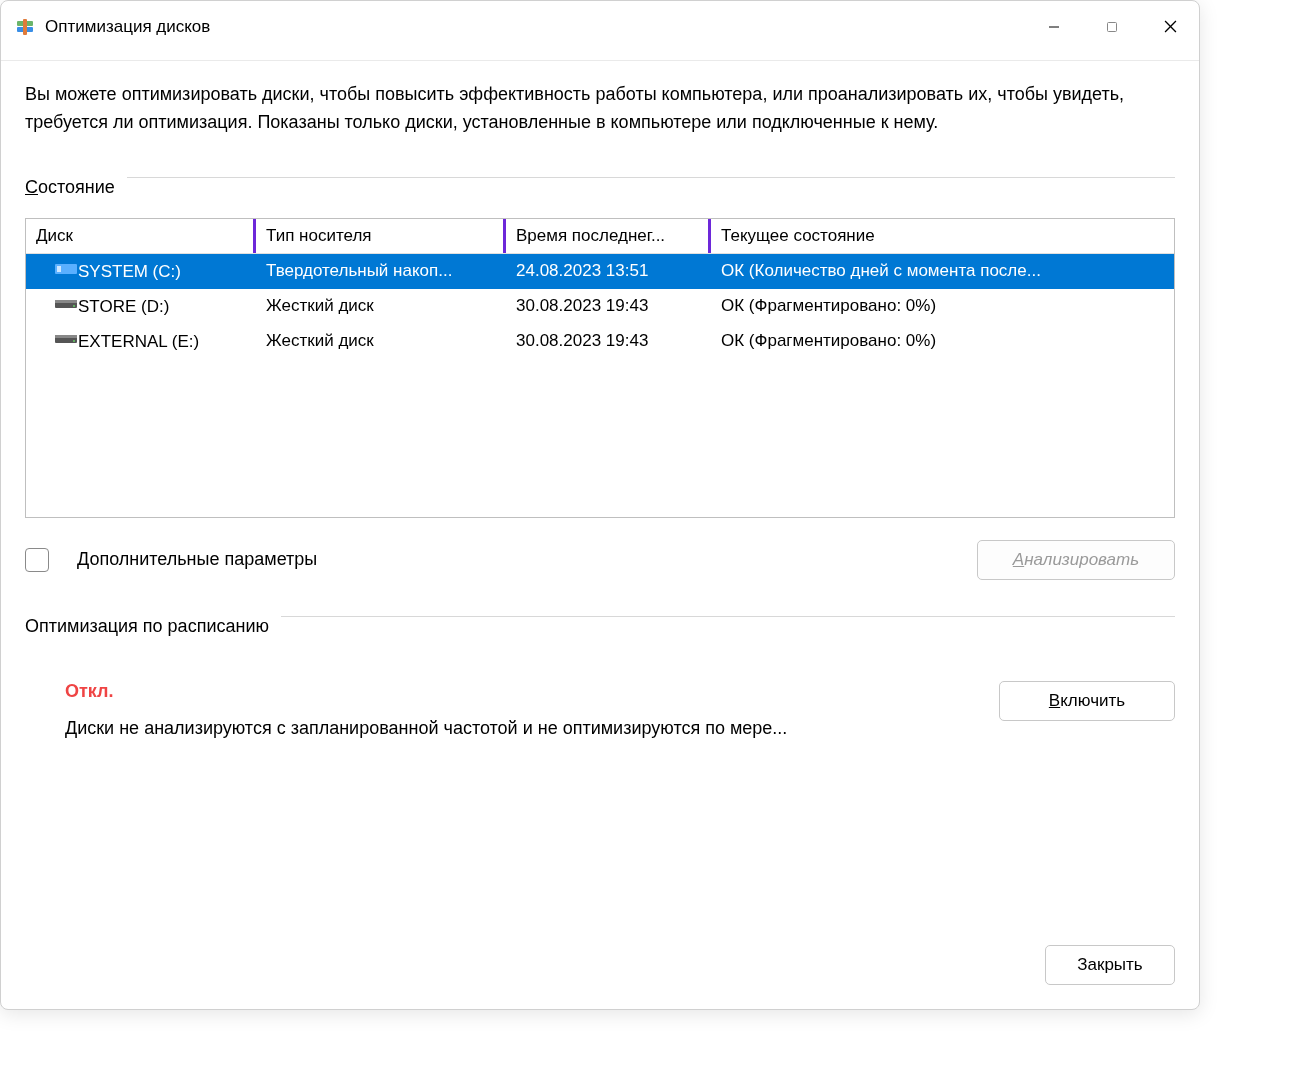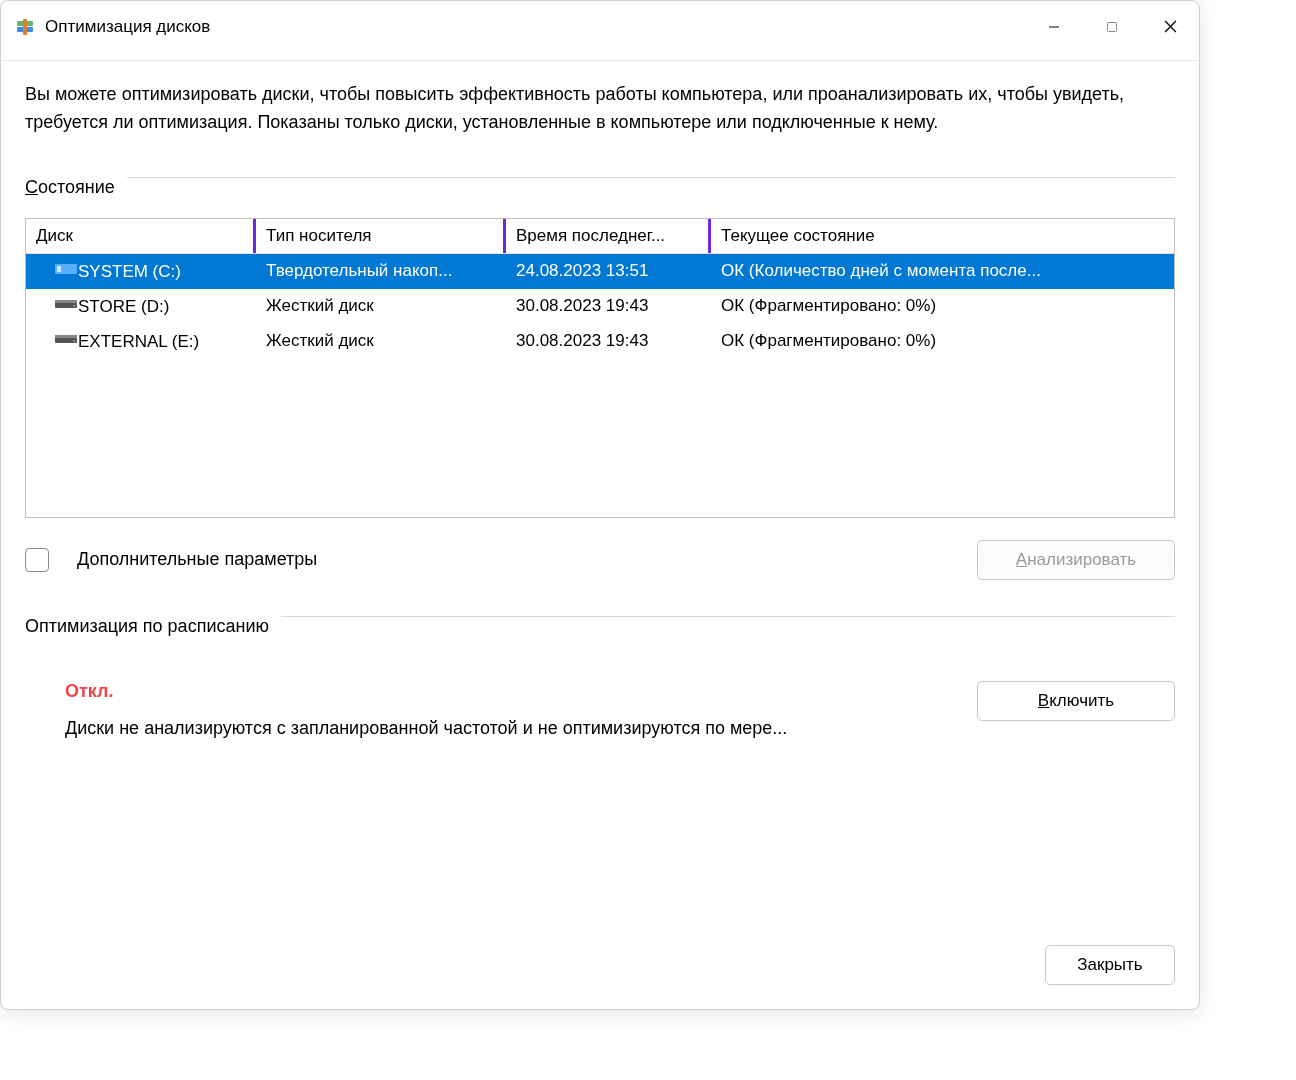--- a/index.html
+++ b/index.html
@@ -159,6 +159,7 @@
       margin-left: auto;
       display: flex;
       gap: 28px;
+      font-style: italic;
     }
     .btn {
       padding: 9px 0;

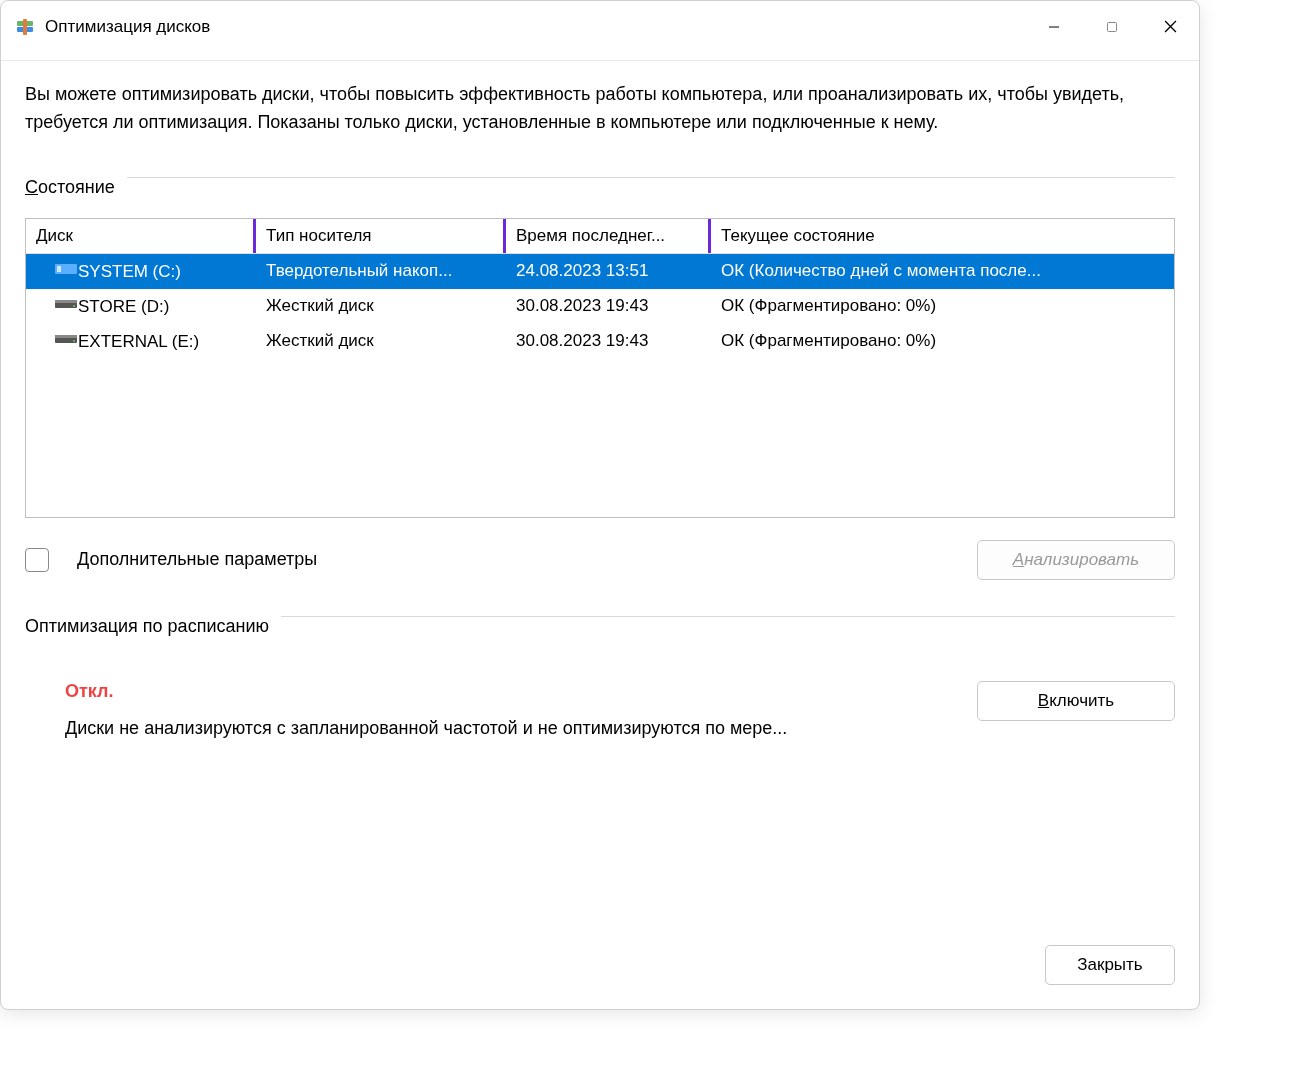--- a/index.html
+++ b/index.html
@@ -320,7 +320,7 @@
           <div class="schedule-status">Откл.</div>
           <div class="schedule-desc">Диски не анализируются с запланированной частотой и не оптимизируются по мере...</div>
         </div>
-        <div class="btn" style="width:198px;"><span class="underline">В</span><span>ключить</span></div>
+        <div class="btn" style="width:176px;"><span class="underline">В</span><span>ключить</span></div>
       </div>
     </div>
 

